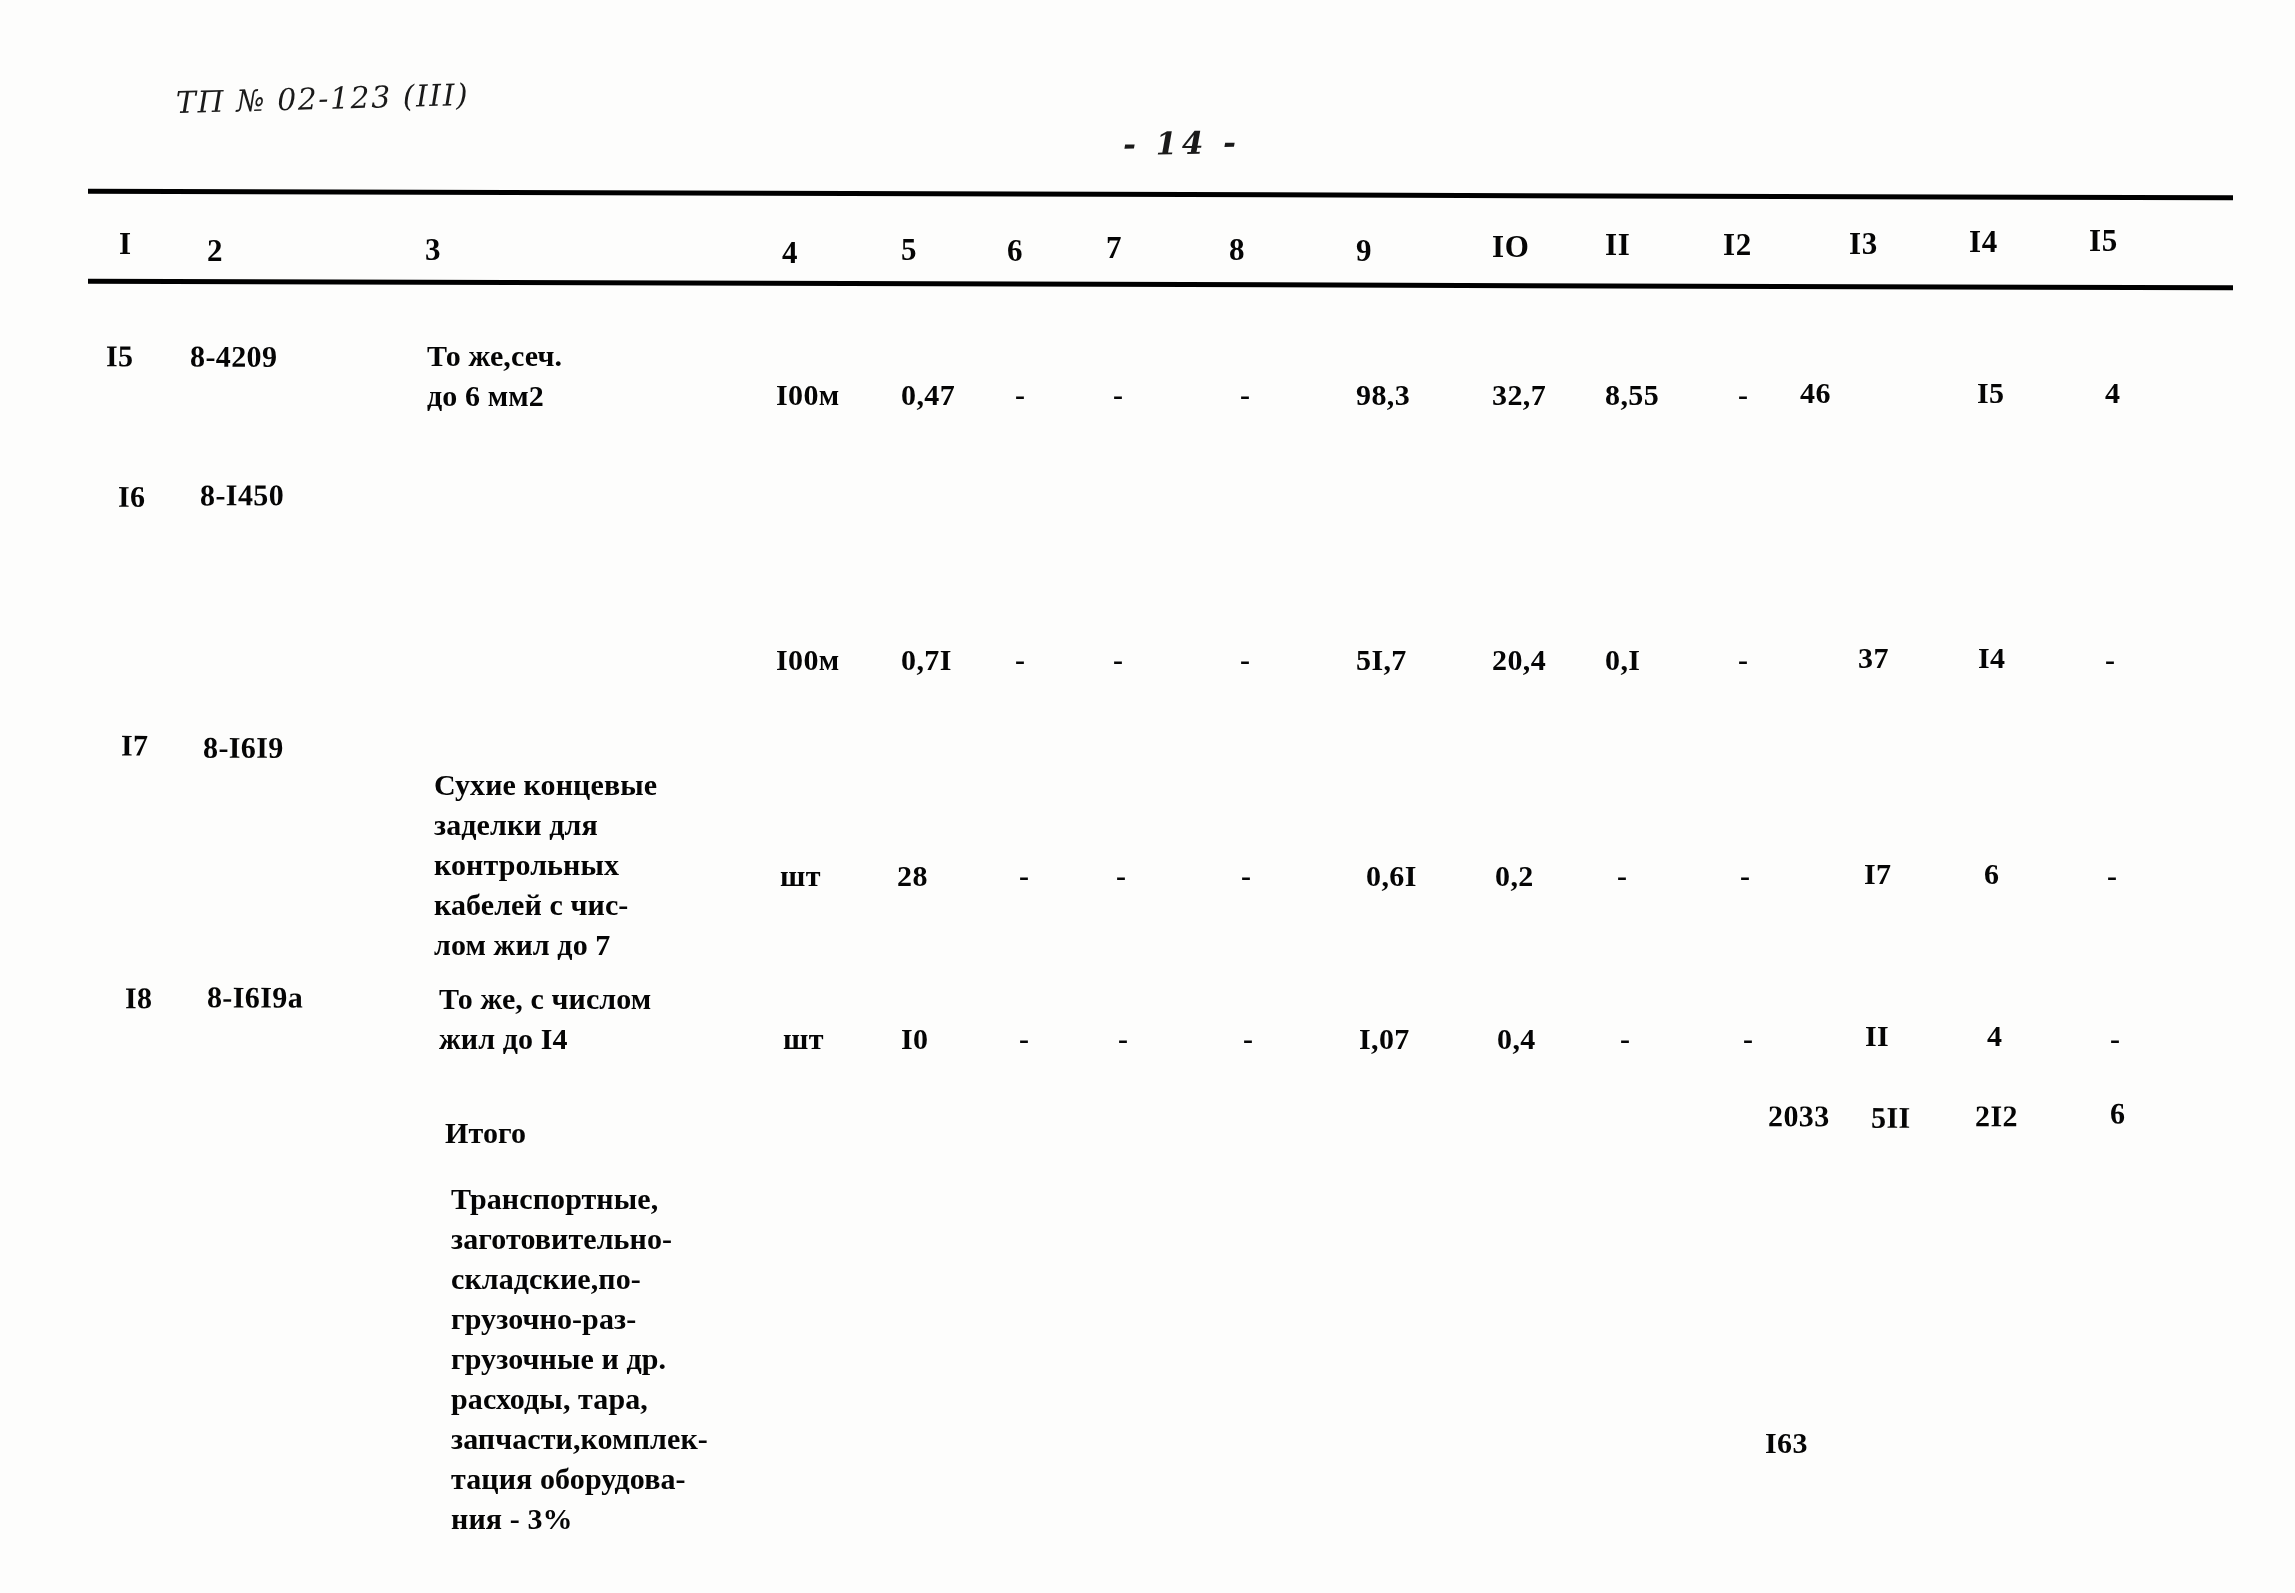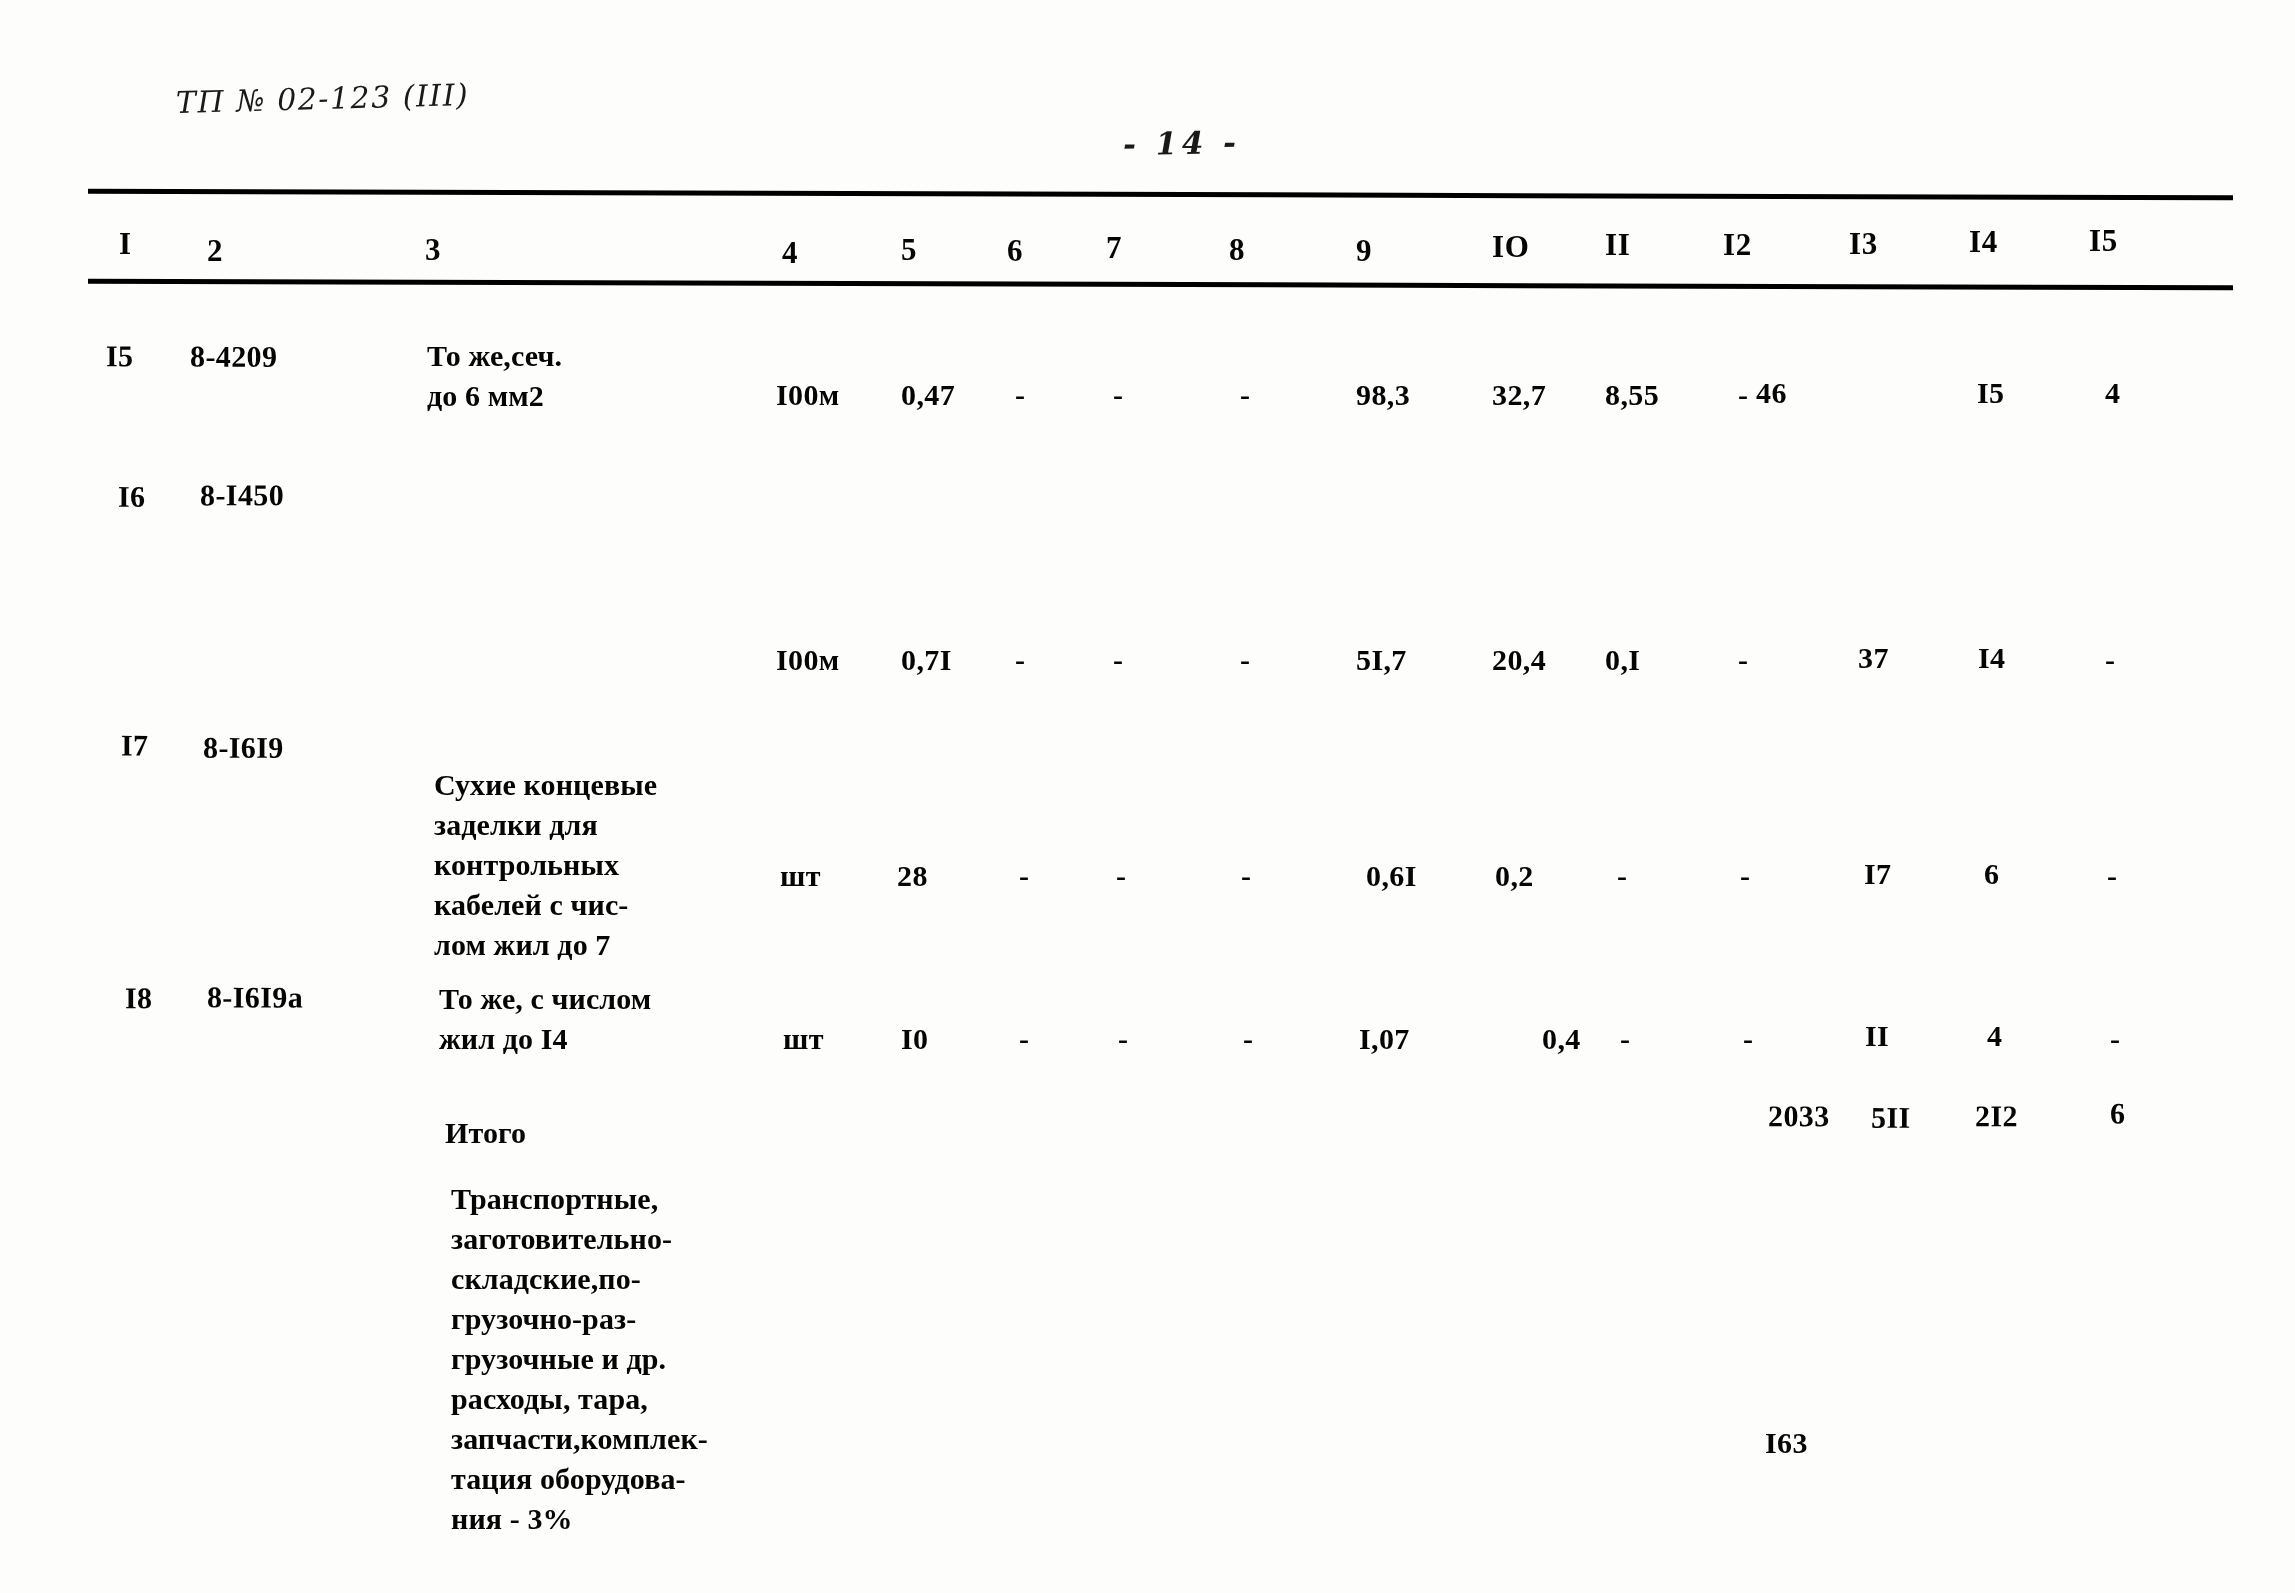--- a/index.html
+++ b/index.html
@@ -136,7 +136,7 @@
     <div class="cell num" style="left:1492px; top:375px;">32,7</div>
     <div class="cell num" style="left:1605px; top:375px;">8,55</div>
     <div class="cell num" style="left:1738px; top:375px;">-</div>
-    <div class="cell num" style="left:1756px; top:373px;">46</div>
+    <div class="cell num" style="left:1800px; top:373px;">46</div>
     <div class="cell num" style="left:1977px; top:373px;">I5</div>
     <div class="cell num" style="left:2105px; top:373px;">4</div>
 

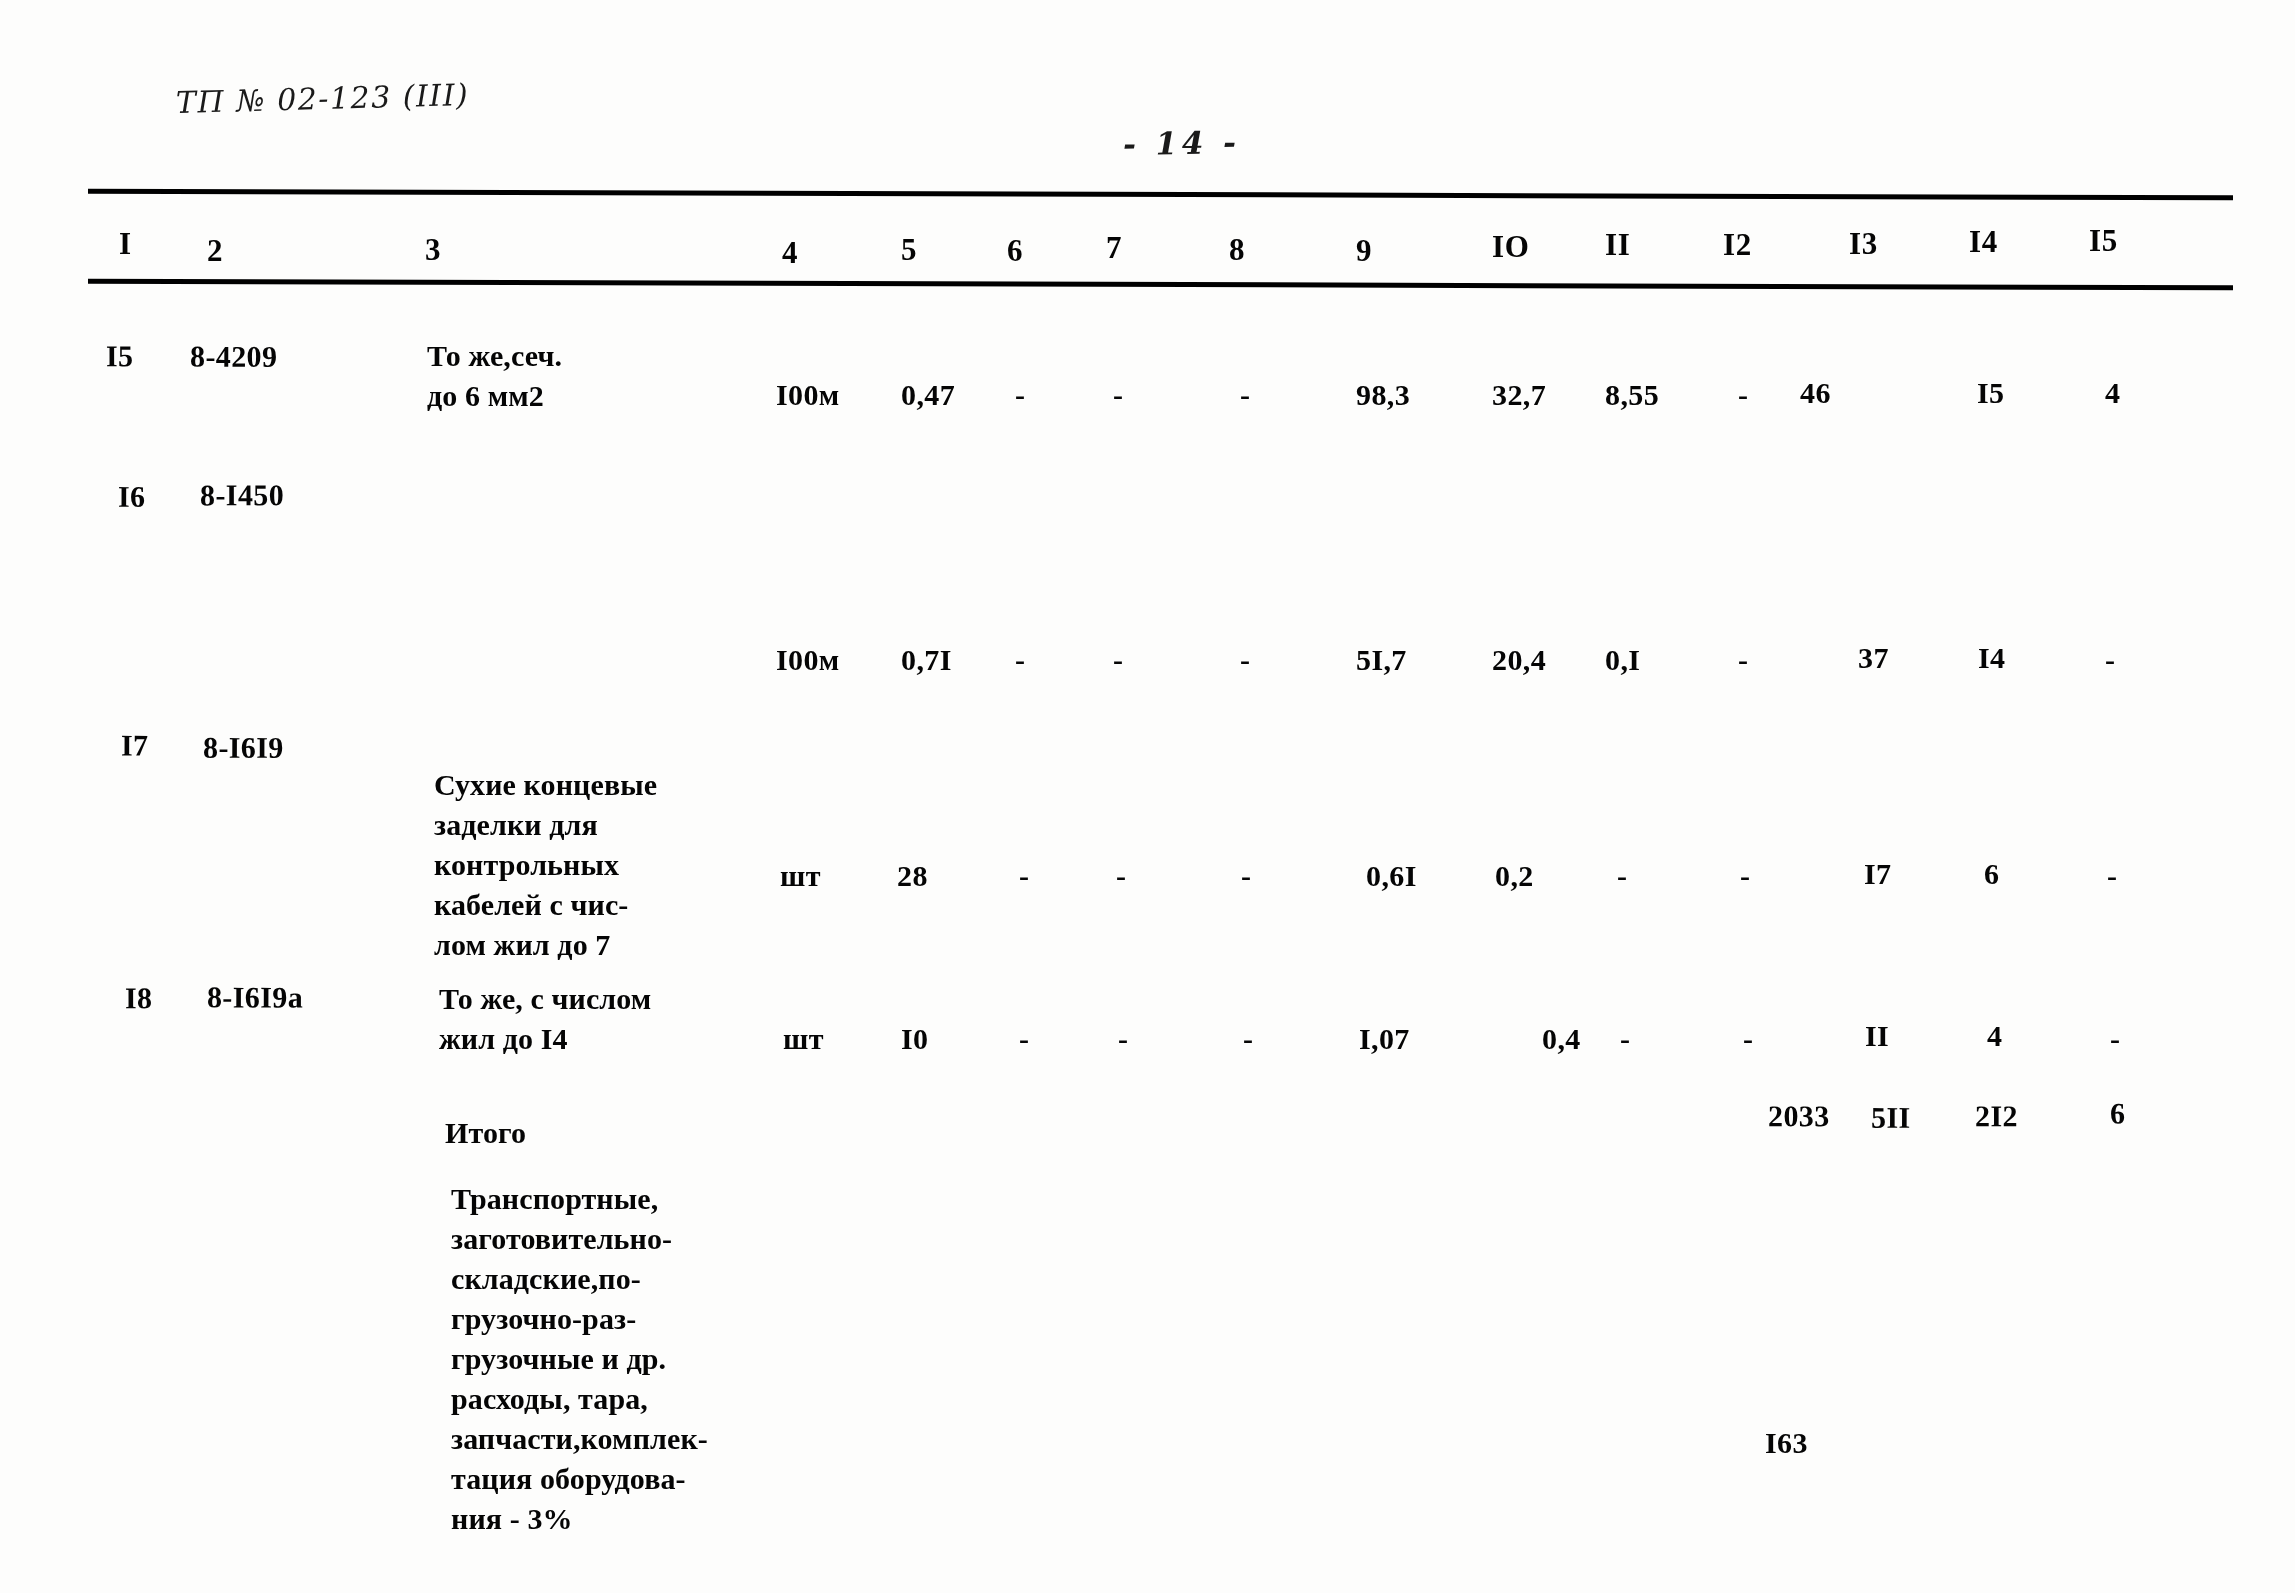--- a/index.html
+++ b/index.html
@@ -185,7 +185,7 @@
     <div class="cell num" style="left:1118px; top:1019px;">-</div>
     <div class="cell num" style="left:1243px; top:1019px;">-</div>
     <div class="cell num" style="left:1359px; top:1019px;">I,07</div>
-    <div class="cell num" style="left:1497px; top:1019px;margin-left:45px;">0,4</div>
+    <div class="cell num" style="left:1497px; top:1019px;">0,4</div>
     <div class="cell num" style="left:1620px; top:1019px;">-</div>
     <div class="cell num" style="left:1743px; top:1019px;">-</div>
     <div class="cell num" style="left:1865px; top:1016px;">II</div>

